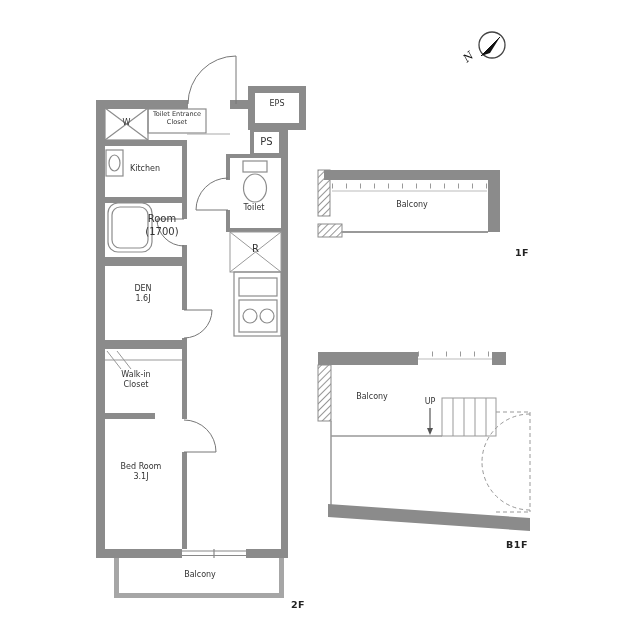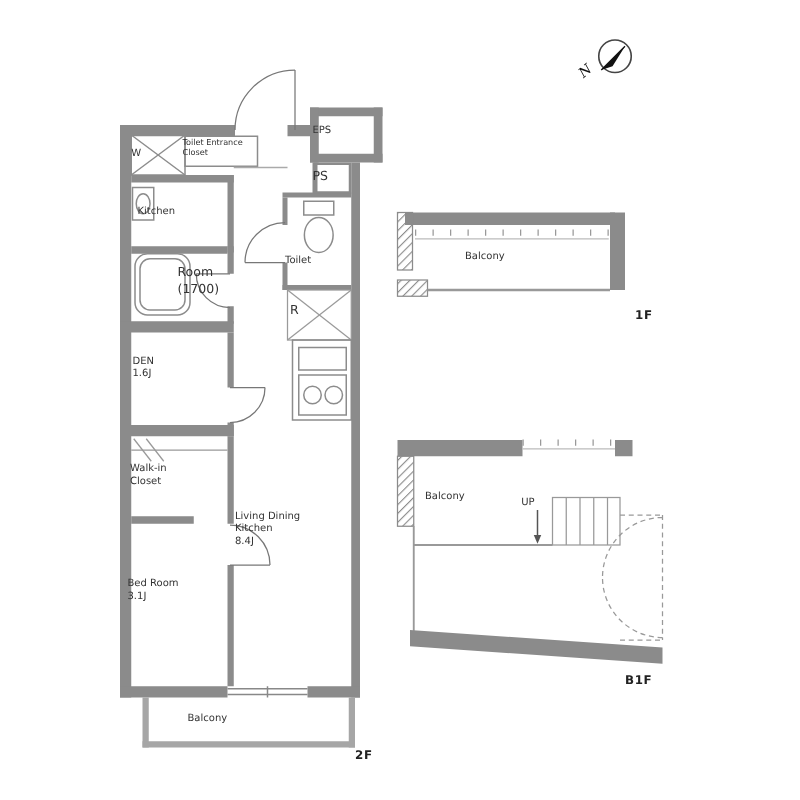--- a/index.html
+++ b/index.html
@@ -6,7 +6,7 @@
   .stage{position:relative;width:640px;height:640px;background:#fff;overflow:hidden;
          font-family:"DejaVu Sans",sans-serif}
   .stage svg{position:absolute;left:0;top:0}
-  .lbl{position:absolute;color:#333;font-size:8px;line-height:1.25;text-align:left}
+  .lbl{position:absolute;color:#333;font-size:8px;line-height:1.25;text-align:center}
   .lbl span{display:block}
   .floor{font-size:9.5px;color:#222;text-align:left;font-weight:bold;letter-spacing:.5px}
   .small{font-size:6.5px}

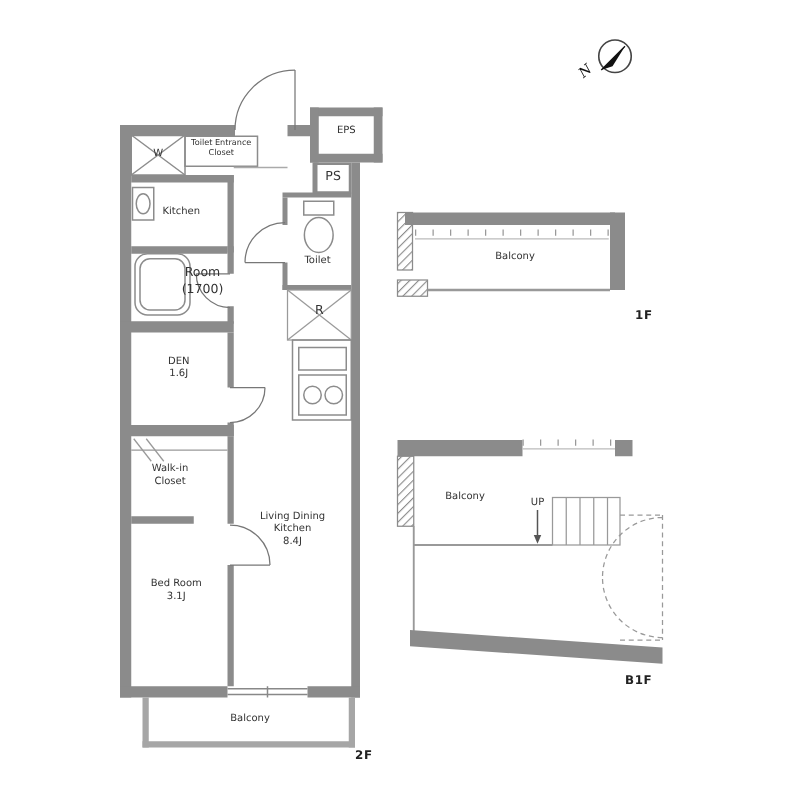--- a/index.html
+++ b/index.html
@@ -8,7 +8,7 @@
   .stage svg{position:absolute;left:0;top:0}
   .lbl{position:absolute;color:#333;font-size:8px;line-height:1.25;text-align:center}
   .lbl span{display:block}
-  .floor{font-size:9.5px;color:#222;text-align:left;font-weight:bold;letter-spacing:.5px}
+  .floor{font-size:9.5px;color:#222;text-align:center;font-weight:bold;letter-spacing:.5px}
   .small{font-size:6.5px}
   .tiny{font-size:10px}
   .n-label{position:absolute;font-family:"DejaVu Serif",serif;font-style:italic;

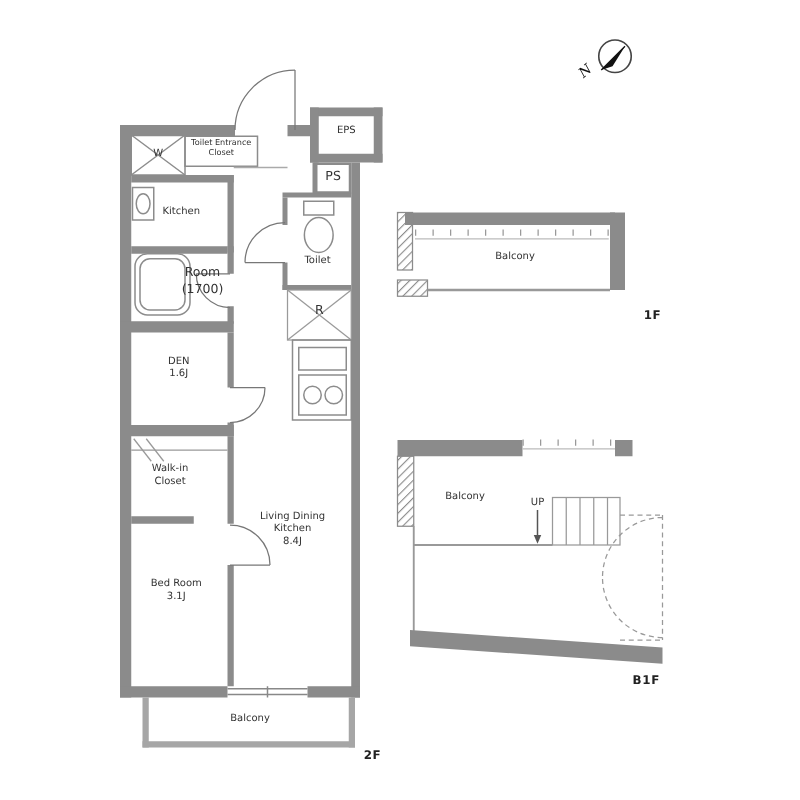--- a/index.html
+++ b/index.html
@@ -224,11 +224,6 @@
     <span>3.1J</span>
   </div>
 
-  <div class="lbl" style="left:188px;top:408px;width:92px">
-    <span>Living Dining</span>
-    <span>Kitchen</span>
-    <span>8.4J</span>
-  </div>
 
   <div class="lbl" style="left:150px;top:570px;width:100px">Balcony</div>
 

